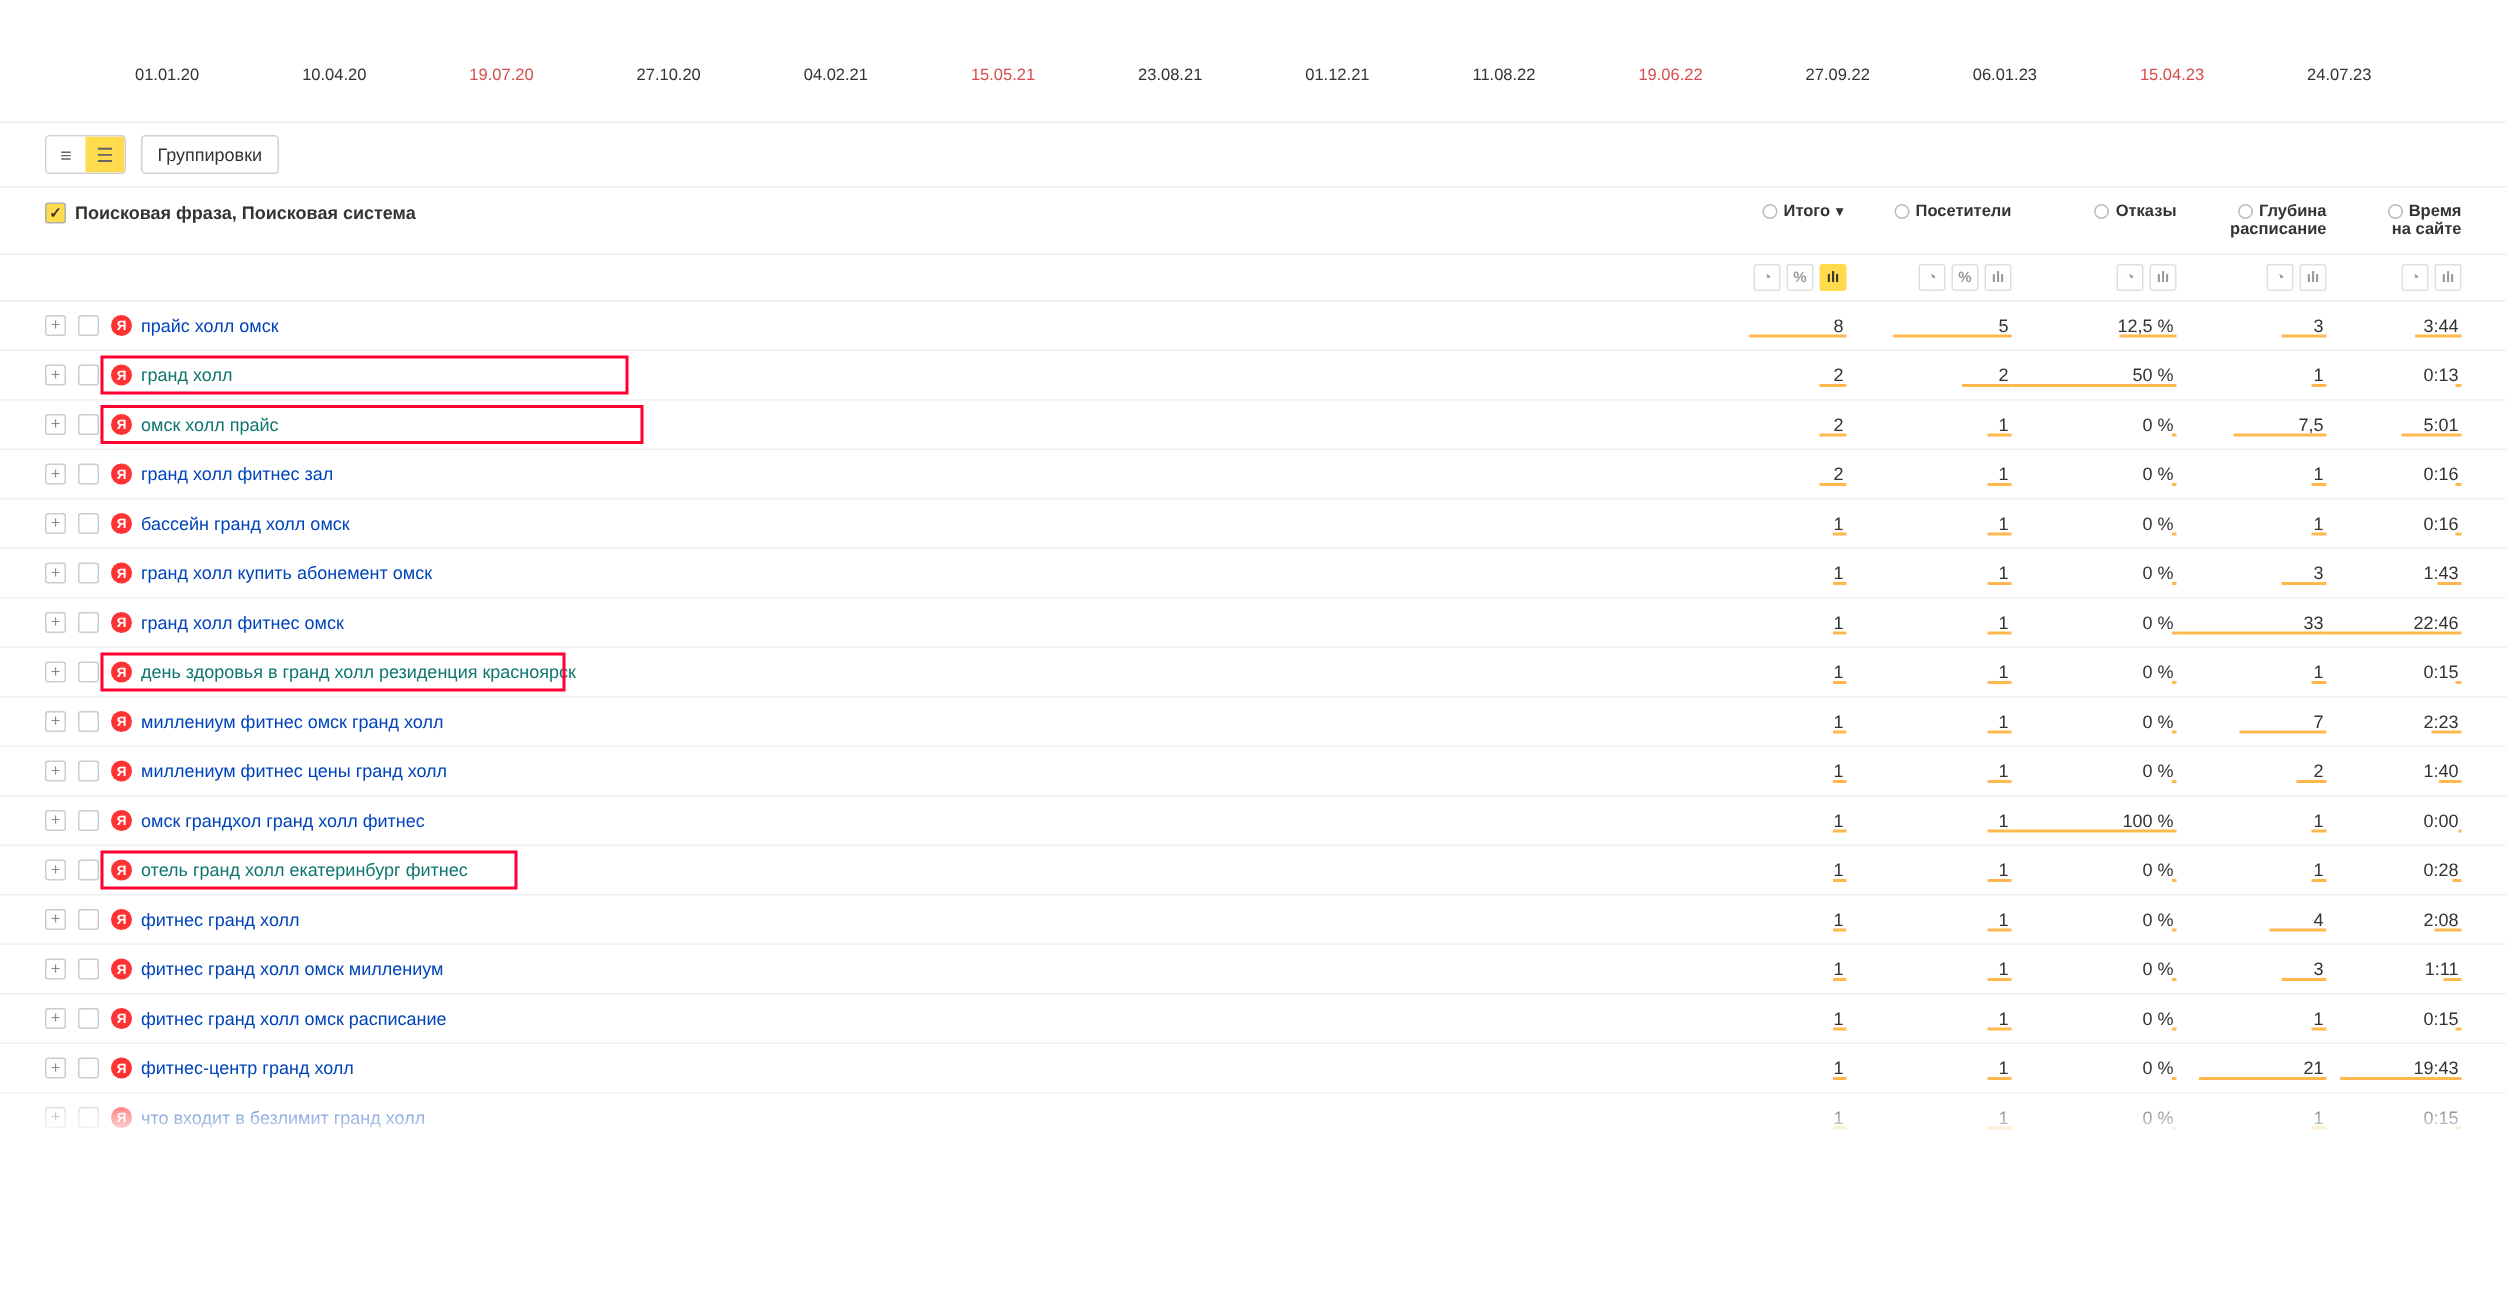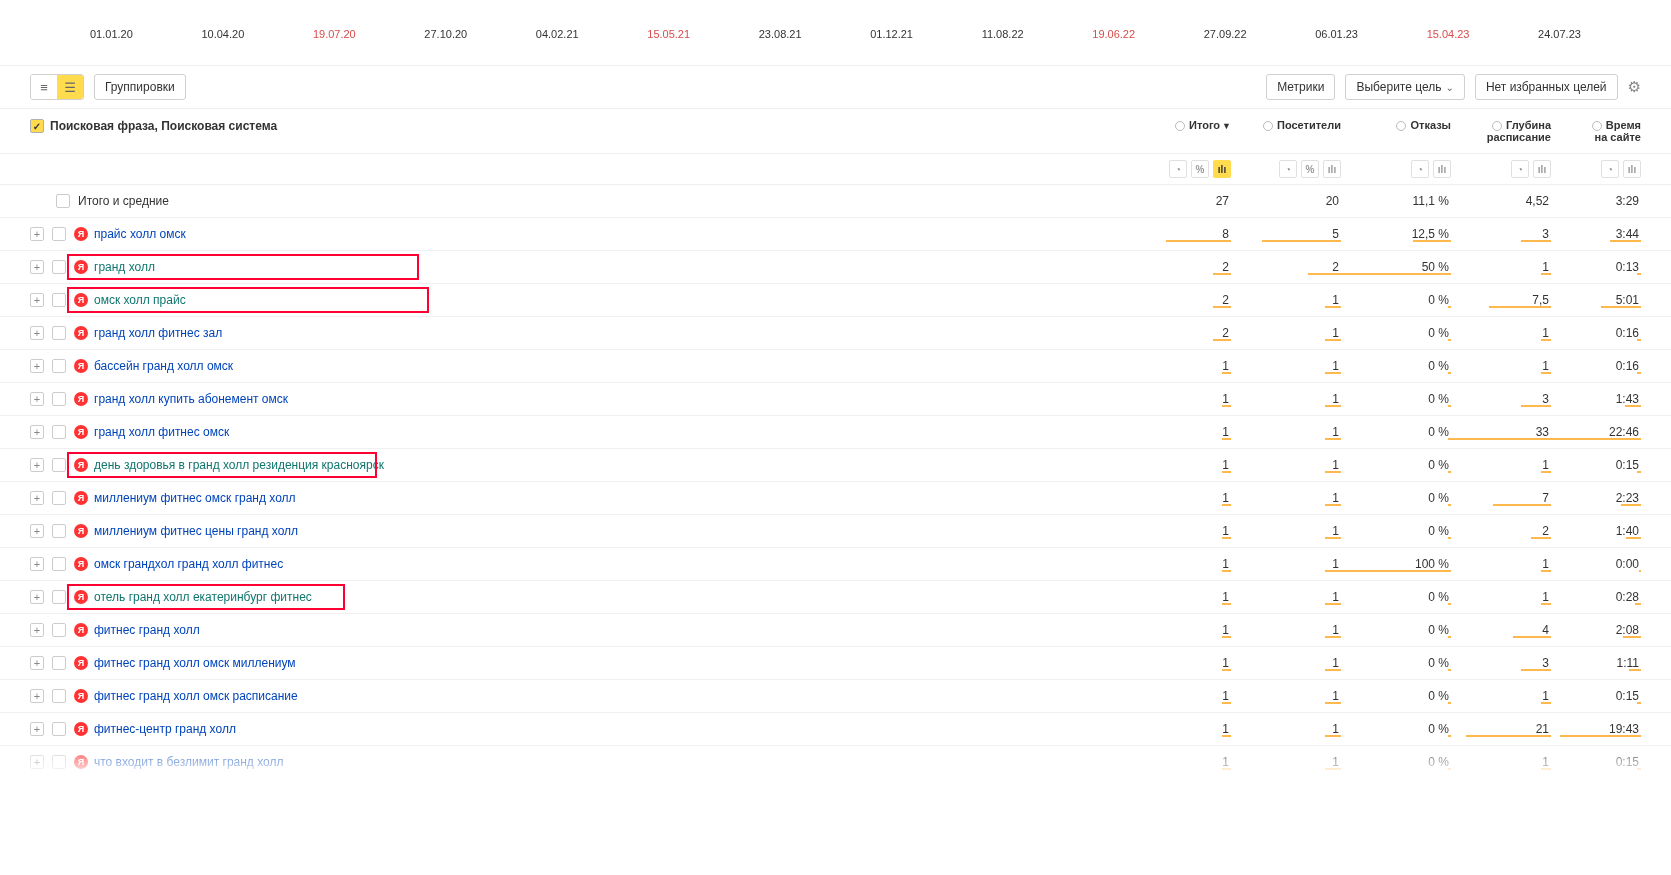--- a/index.html
+++ b/index.html
@@ -4,7 +4,7 @@
 <style>
 *{margin:0;padding:0;box-sizing:border-box;font-family:Arial,Helvetica,sans-serif}
 body{background:#fff;color:#333;font-size:12px}
-.frame{margin:0 auto;width:1671px;position:relative}
+.frame{margin:16px auto;width:1671px;position:relative}
 .axis{display:flex;justify-content:space-between;padding:28px 90px 24px 90px;border-bottom:1px solid transparent}
 .axis span{font-size:11px;color:#333}
 .axis .tick-red{color:#d94c4c}

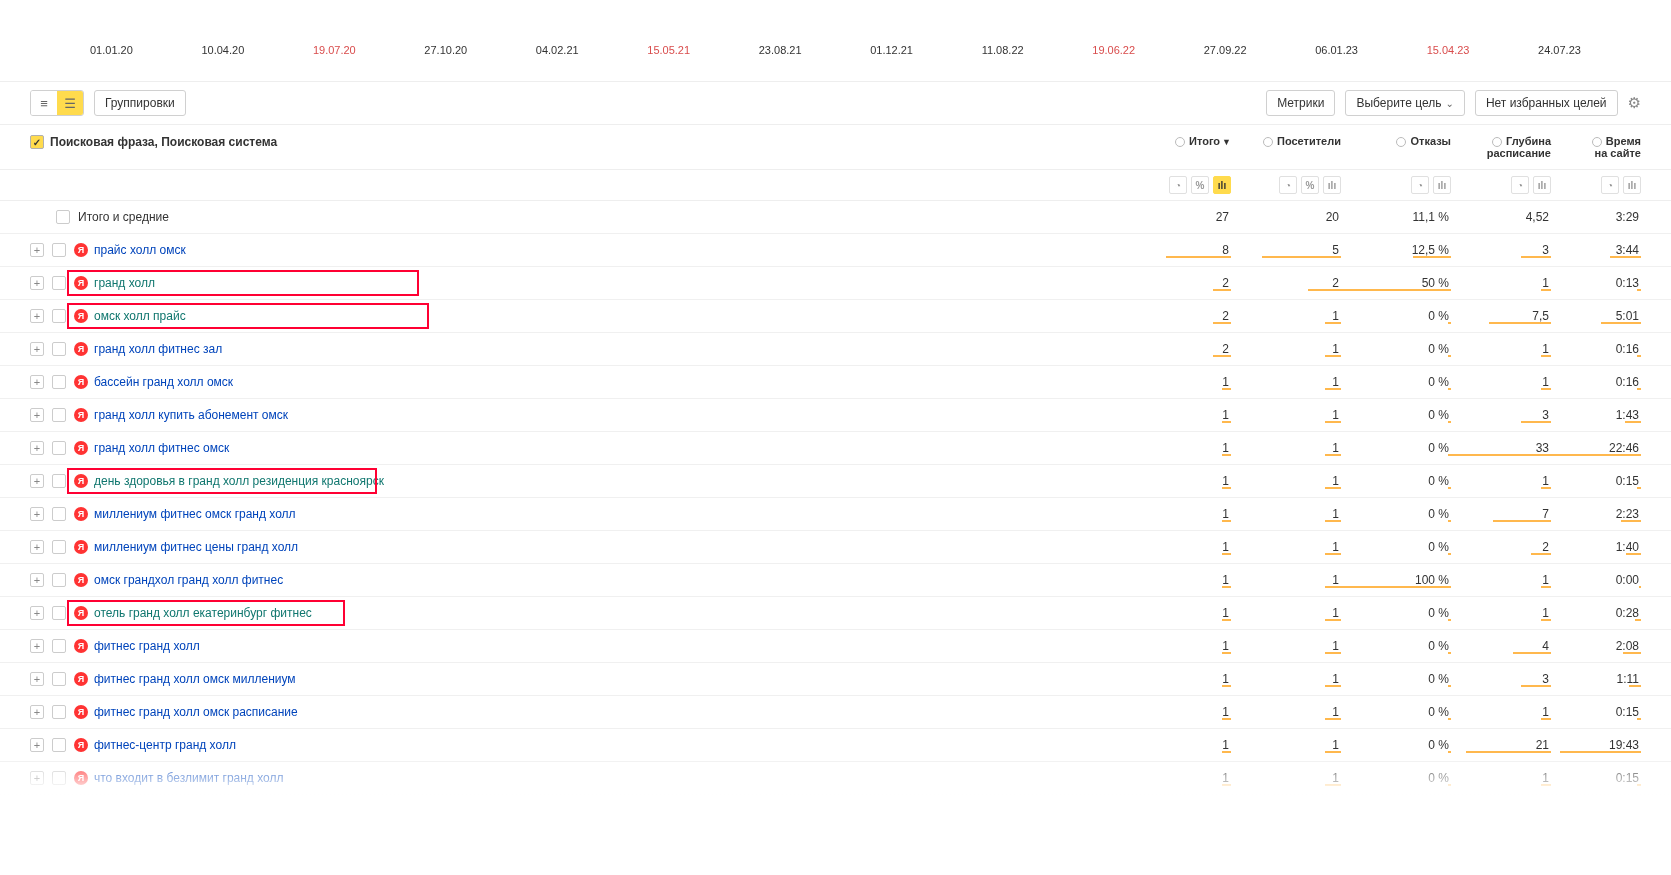--- a/index.html
+++ b/index.html
@@ -82,12 +82,6 @@
       <button class="active">☰</button>
     </div>
     <button class="pill">Группировки</button>
-    <div class="right">
-      <button class="pill">Метрики</button>
-      <button class="pill"><span>Выберите цель</span><span class="chev">⌄</span></button>
-      <button class="pill">Нет избранных целей</button>
-      <span class="gear">⚙</span>
-    </div>
   </div>
 
   <div class="header-row">

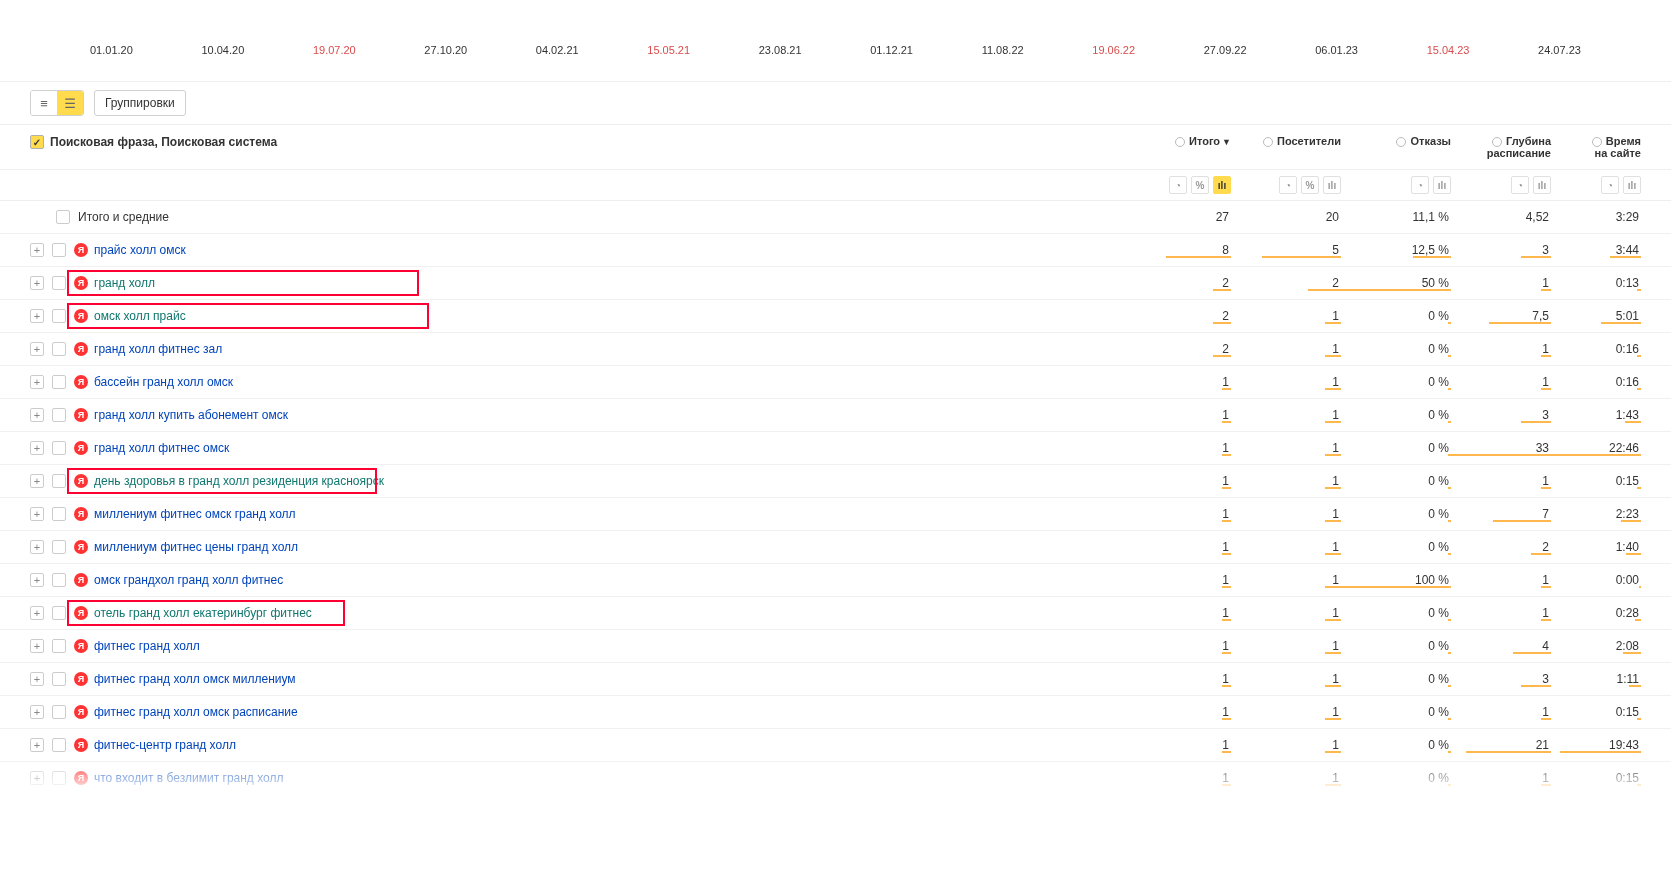--- a/index.html
+++ b/index.html
@@ -136,17 +136,6 @@
     </div>
   </div>
 
-  <div class="trow total-row">
-    <span class="chk"></span>
-    <span class="name">Итого и средние</span>
-    <div class="cells">
-      <div class="cell c-visits">27</div>
-      <div class="cell c-visitors">20</div>
-      <div class="cell c-refus">11,1 %</div>
-      <div class="cell c-depth">4,52</div>
-      <div class="cell c-time">3:29</div>
-    </div>
-  </div>
 
   <div id="rows">
       <div class="trow">

